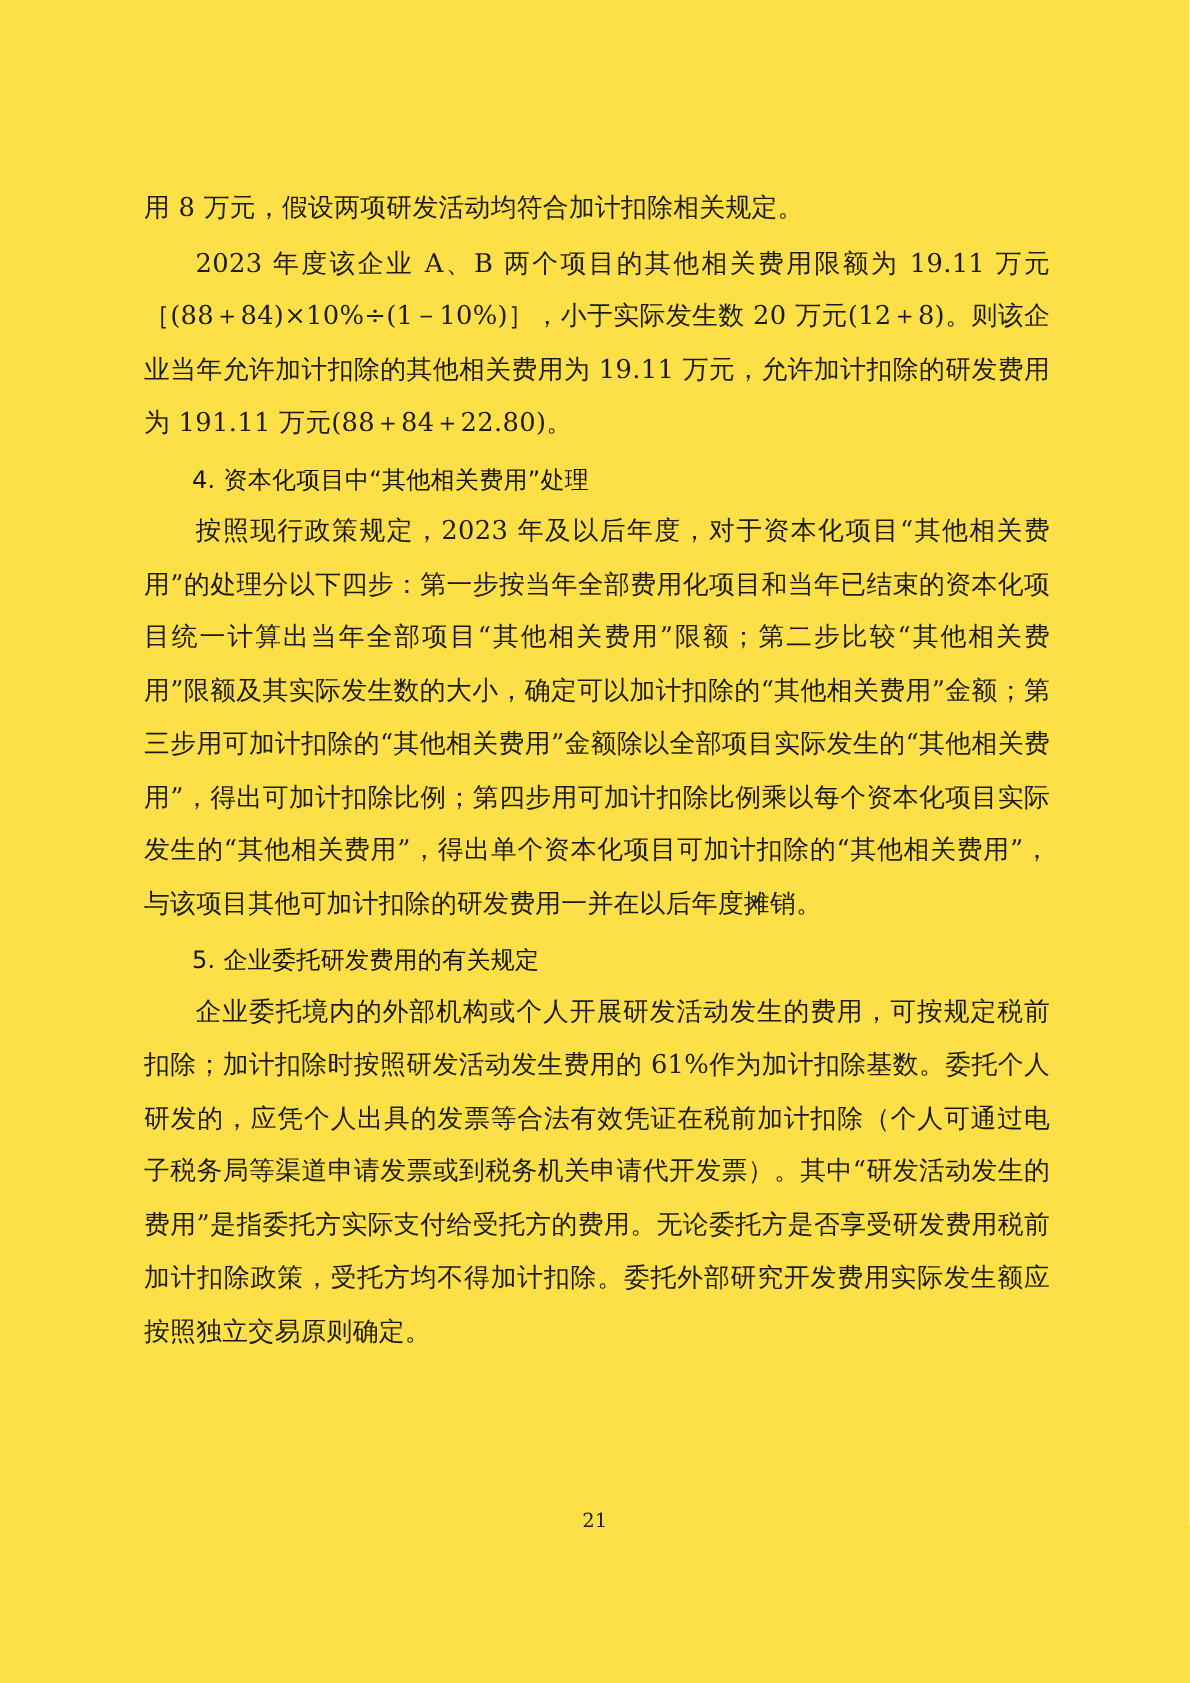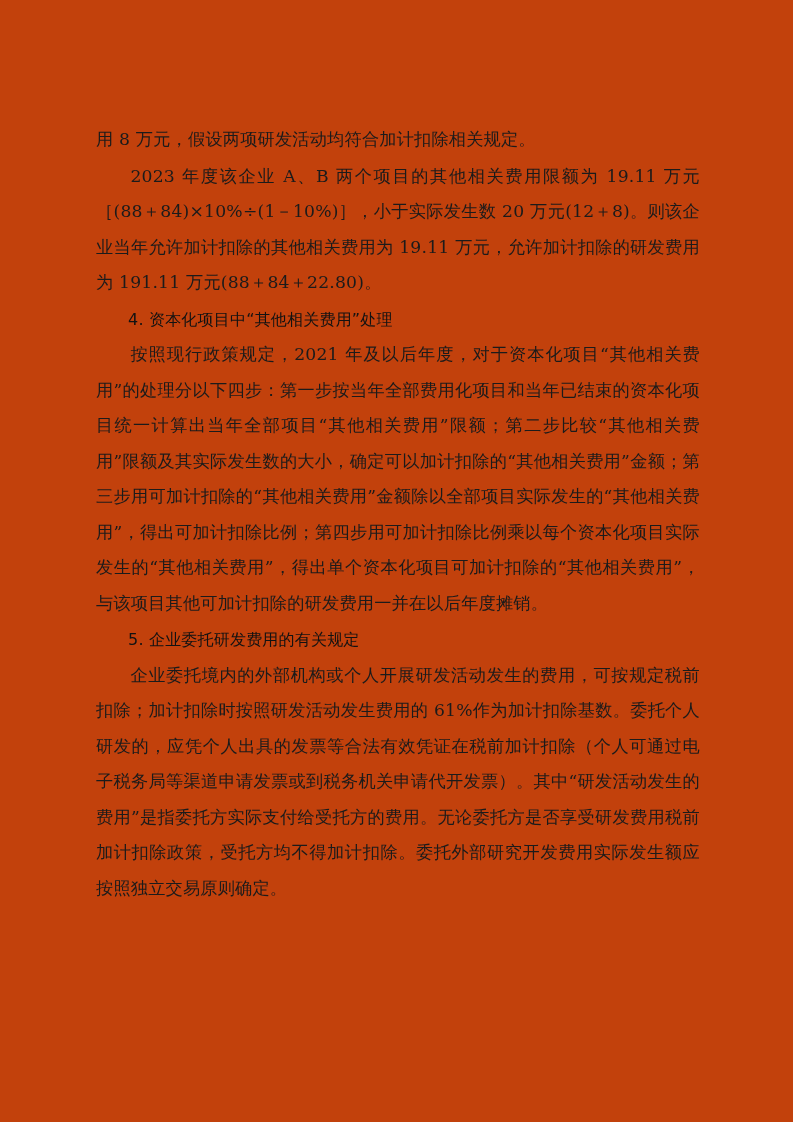--- a/index.html
+++ b/index.html
@@ -11,7 +11,7 @@
     position: relative;
     width: 793px;
     height: 1122px;
-    background: #c2410c;
+    background: #fde047;
     margin: 0 auto;
     overflow: hidden;
     font-family: "DejaVu Serif", "Liberation Serif", serif;

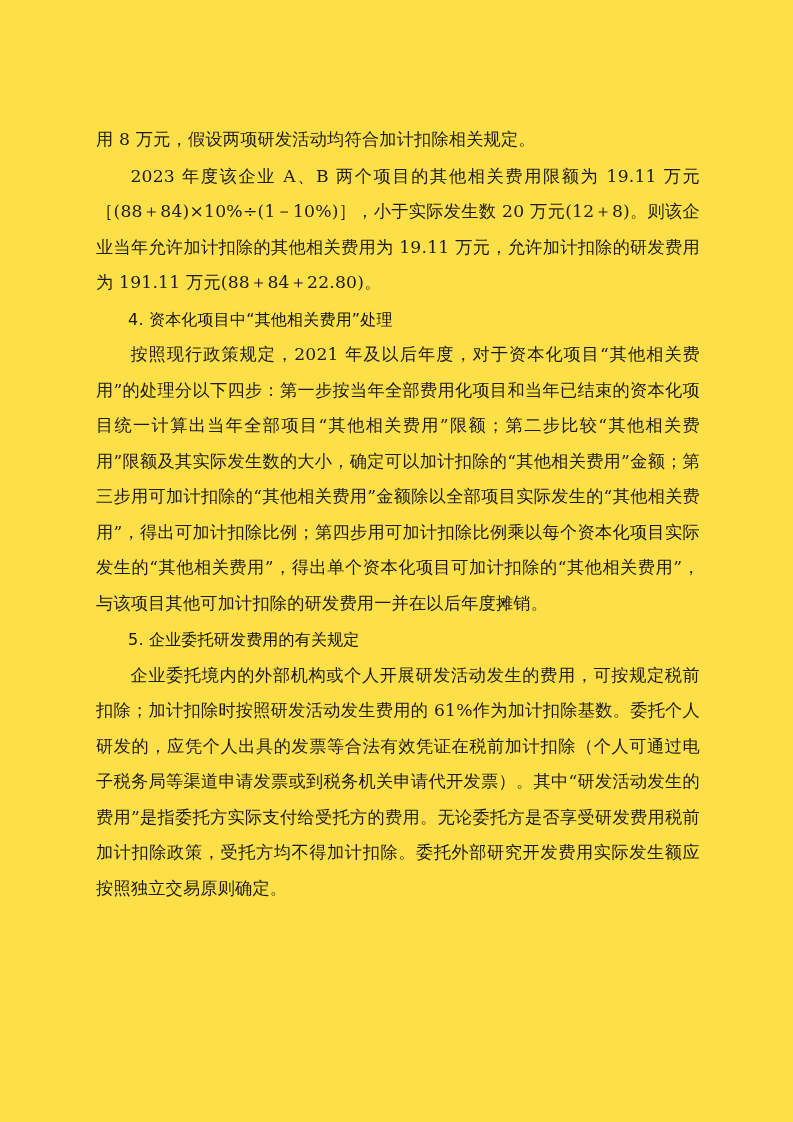--- a/index.html
+++ b/index.html
@@ -69,7 +69,7 @@
 
     <h3 class="heading">4. 资本化项目中“其他相关费用”处理</h3>
 
-    <p class="body-text indent">按照现行政策规定，2021 年及以后年度，对于资本化项目“其他相关费用”的处理分以下四步：第一步按当年全部费用化项目和当年已结束的资本化项目统一计算出当年全部项目“其他相关费用”限额；第二步比较“其他相关费用”限额及其实际发生数的大小，确定可以加计扣除的“其他相关费用”金额；第三步用可加计扣除的“其他相关费用”金额除以全部项目实际发生的“其他相关费用”，得出可加计扣除比例；第四步用可加计扣除比例乘以每个资本化项目实际发生的“其他相关费用”，得出单个资本化项目可加计扣除的“其他相关费用”，与该项目其他可加计扣除的研发费用一并在以后年度摊销。</p>
+    <p class="body-text indent">按照现行政策规定，2023 年及以后年度，对于资本化项目“其他相关费用”的处理分以下四步：第一步按当年全部费用化项目和当年已结束的资本化项目统一计算出当年全部项目“其他相关费用”限额；第二步比较“其他相关费用”限额及其实际发生数的大小，确定可以加计扣除的“其他相关费用”金额；第三步用可加计扣除的“其他相关费用”金额除以全部项目实际发生的“其他相关费用”，得出可加计扣除比例；第四步用可加计扣除比例乘以每个资本化项目实际发生的“其他相关费用”，得出单个资本化项目可加计扣除的“其他相关费用”，与该项目其他可加计扣除的研发费用一并在以后年度摊销。</p>
 
     <h3 class="heading">5. 企业委托研发费用的有关规定</h3>
 

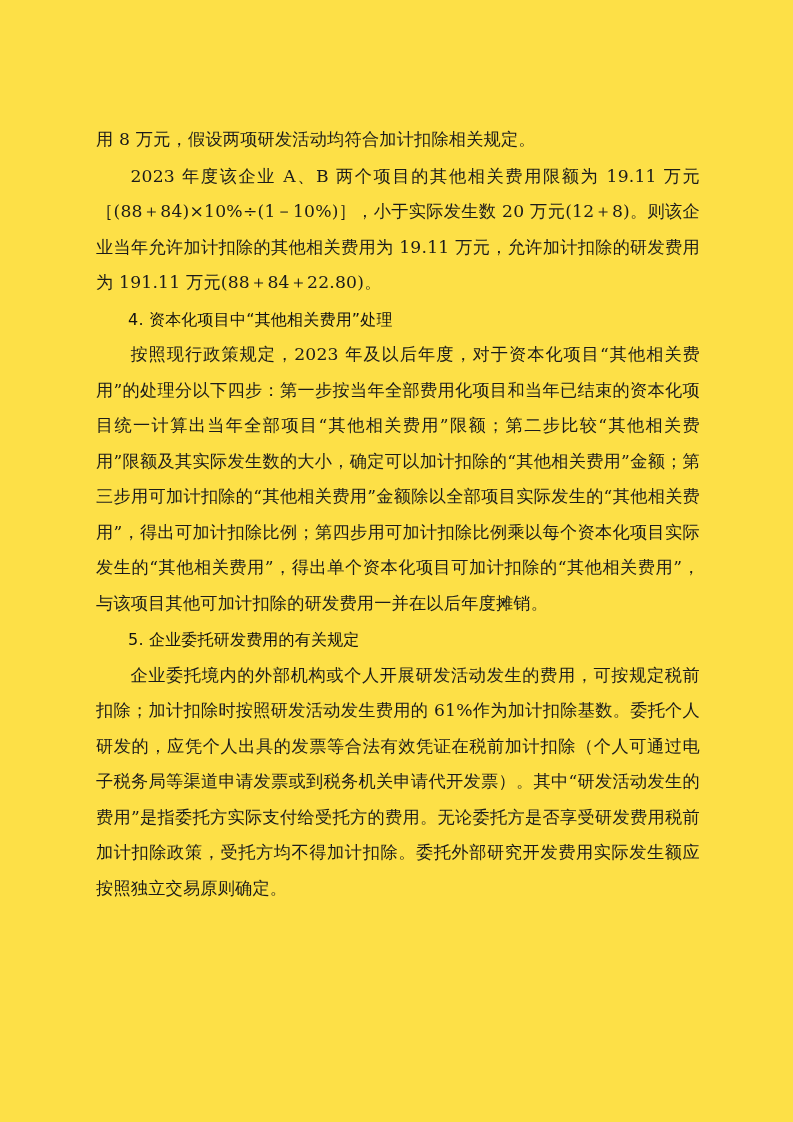--- a/index.html
+++ b/index.html
@@ -78,6 +78,7 @@
 
   </div>
 
+  <div class="page-number">21</div>
 </div>
 
 </body></html>

